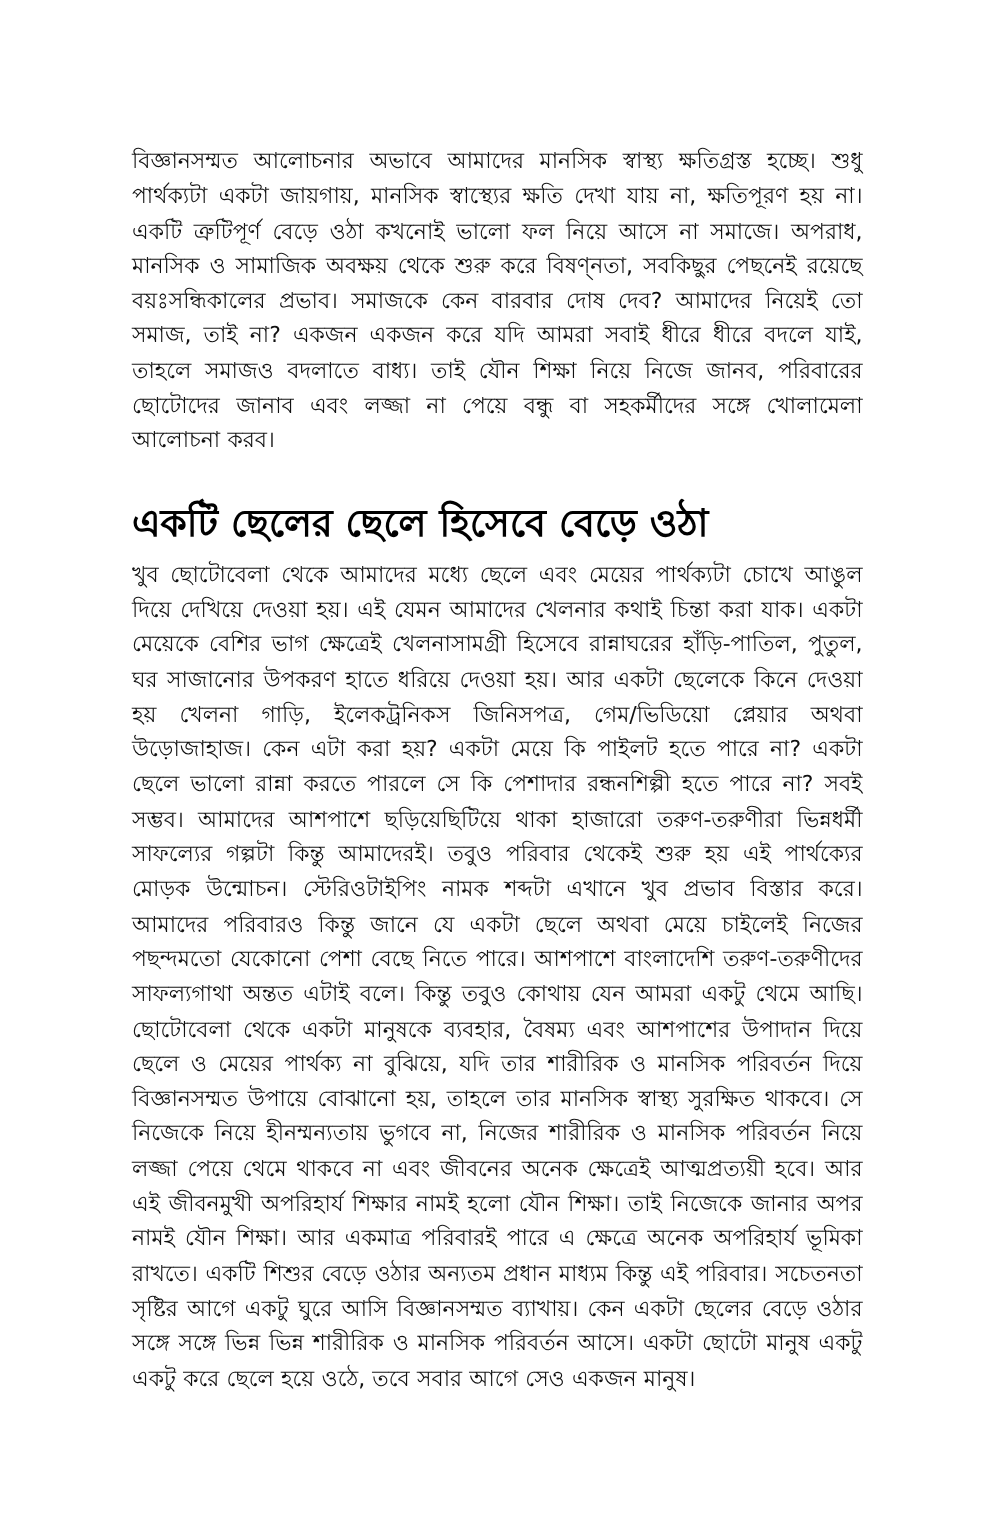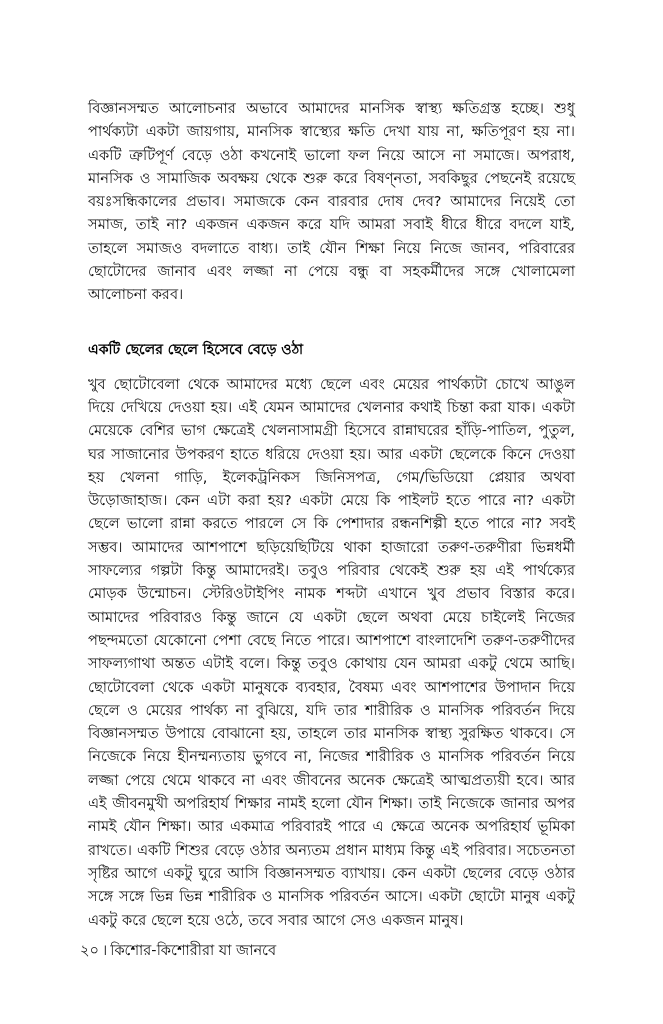--- a/index.html
+++ b/index.html
@@ -41,7 +41,7 @@
     margin-top: 31px;
   }
   .section-heading {
-    font-size: 14px;
+    font-size: 25px;
     line-height: 24px;
     font-weight: bold;
     text-align: left;

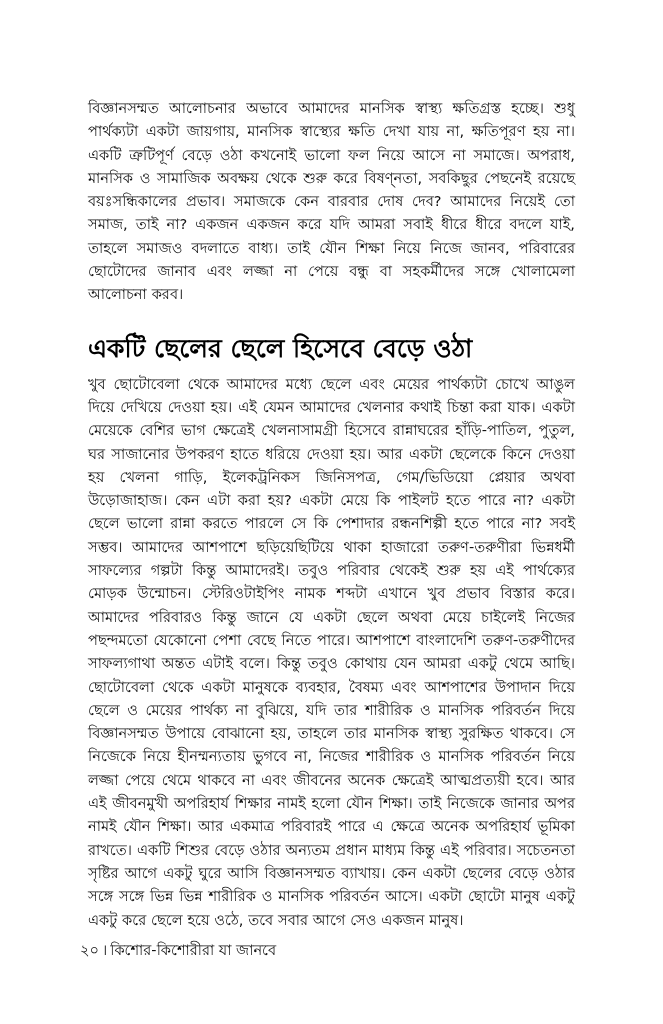--- a/index.html
+++ b/index.html
@@ -86,9 +86,6 @@
 
   </div>
 
-  <div class="footer">
-    <span class="page-num">২০</span><span class="sep">।</span><span class="book-title">কিশোর-কিশোরীরা যা জানবে</span>
-  </div>
 
 </div>
 

